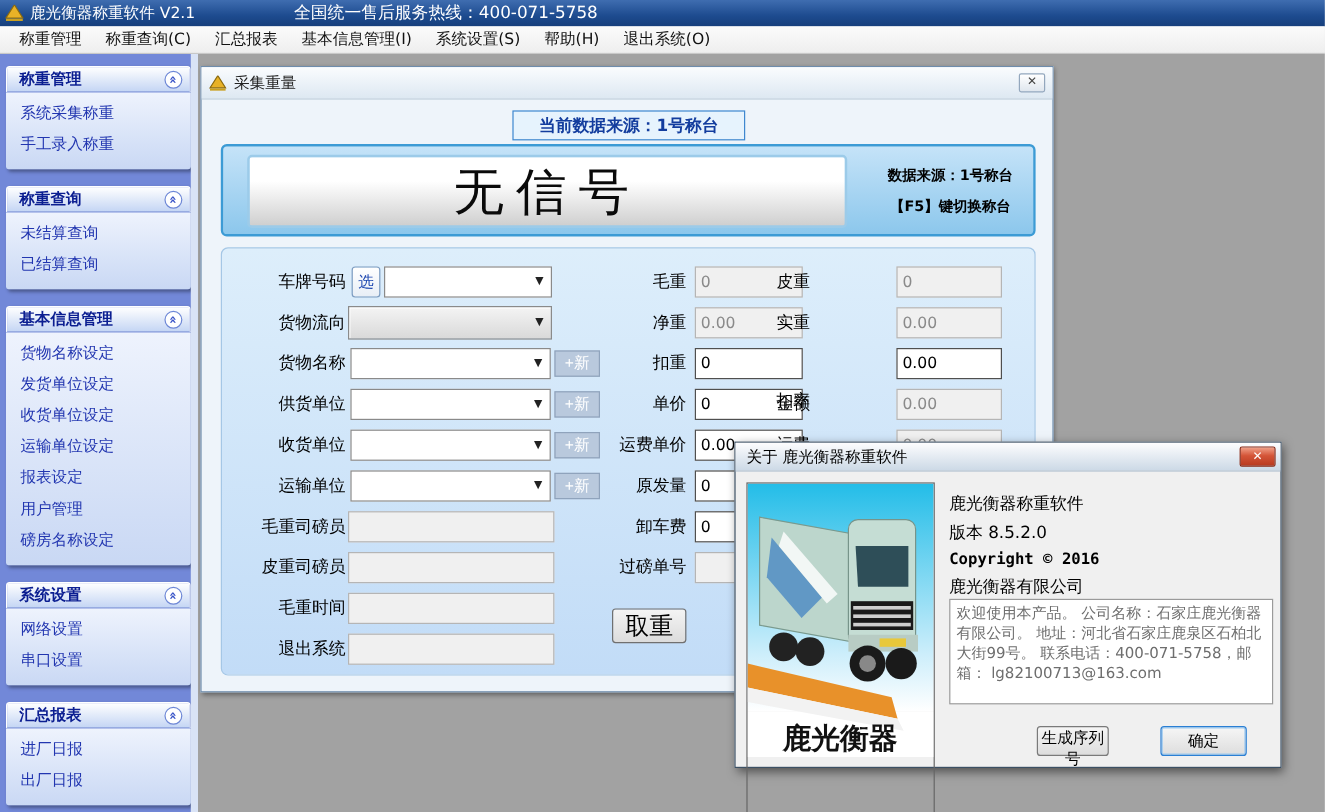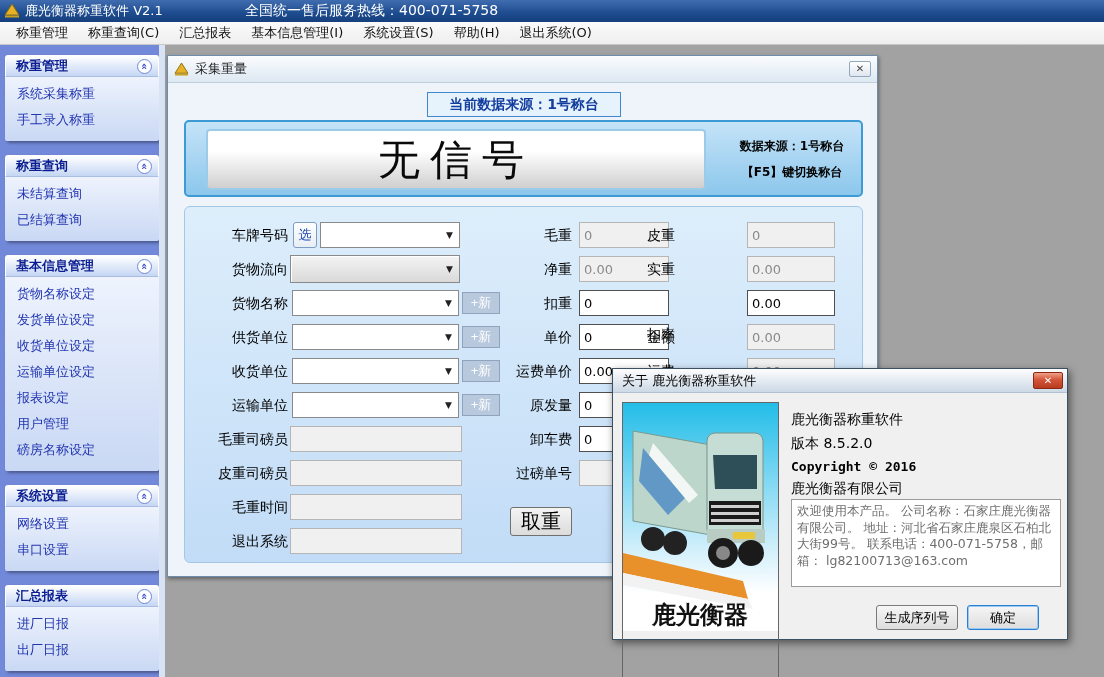--- a/index.html
+++ b/index.html
@@ -318,7 +318,7 @@
   <div class="about-line about-copy" style="top:90px;">Copyright © 2016</div>
   <div class="about-line" style="top:111px;">鹿光衡器有限公司</div>
   <div id="about-box">欢迎使用本产品。 公司名称：石家庄鹿光衡器有限公司。 地址：河北省石家庄鹿泉区石柏北大街99号。 联系电话：400-071-5758，邮箱： lg82100713@163.com</div>
-  <button class="dlg-btn" style="left:251px;width:82px;margin-left:12px;">生成序列号</button>
+  <button class="dlg-btn" style="left:251px;width:60px;">生成序列号</button>
   <button class="dlg-btn" id="btn-ok" style="left:354px;width:72px;">确定</button>
 </div>
 

